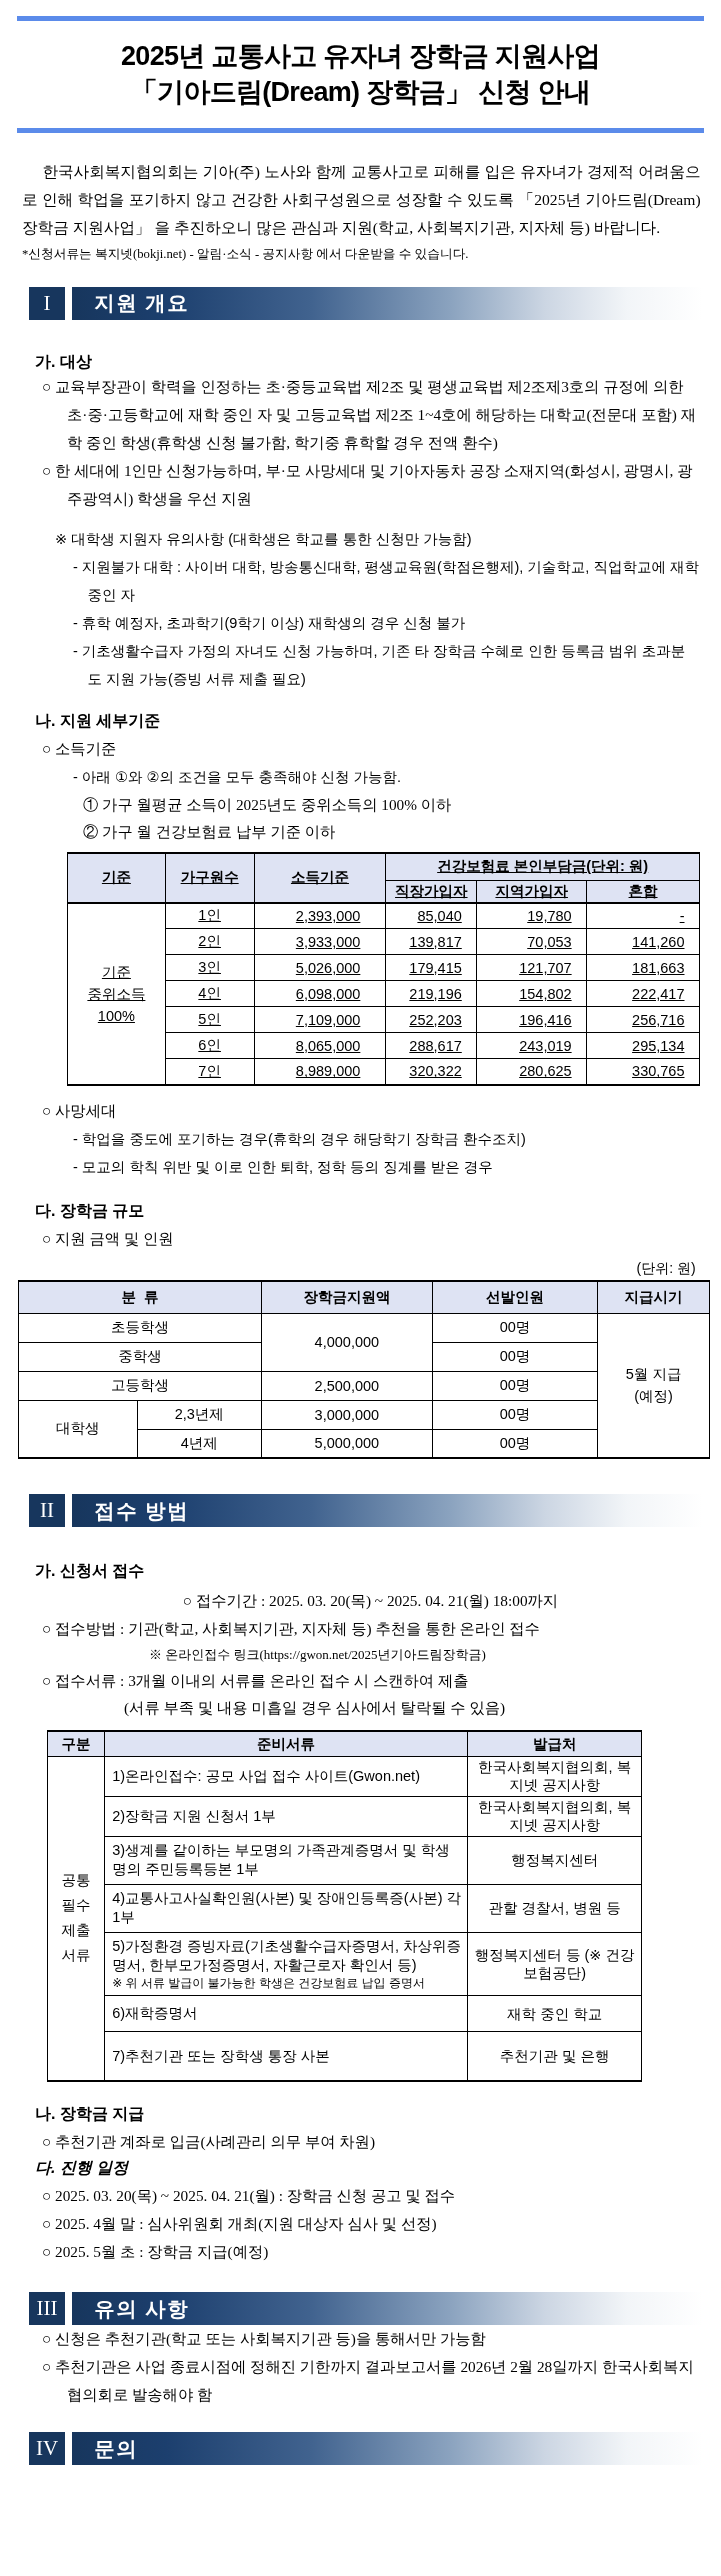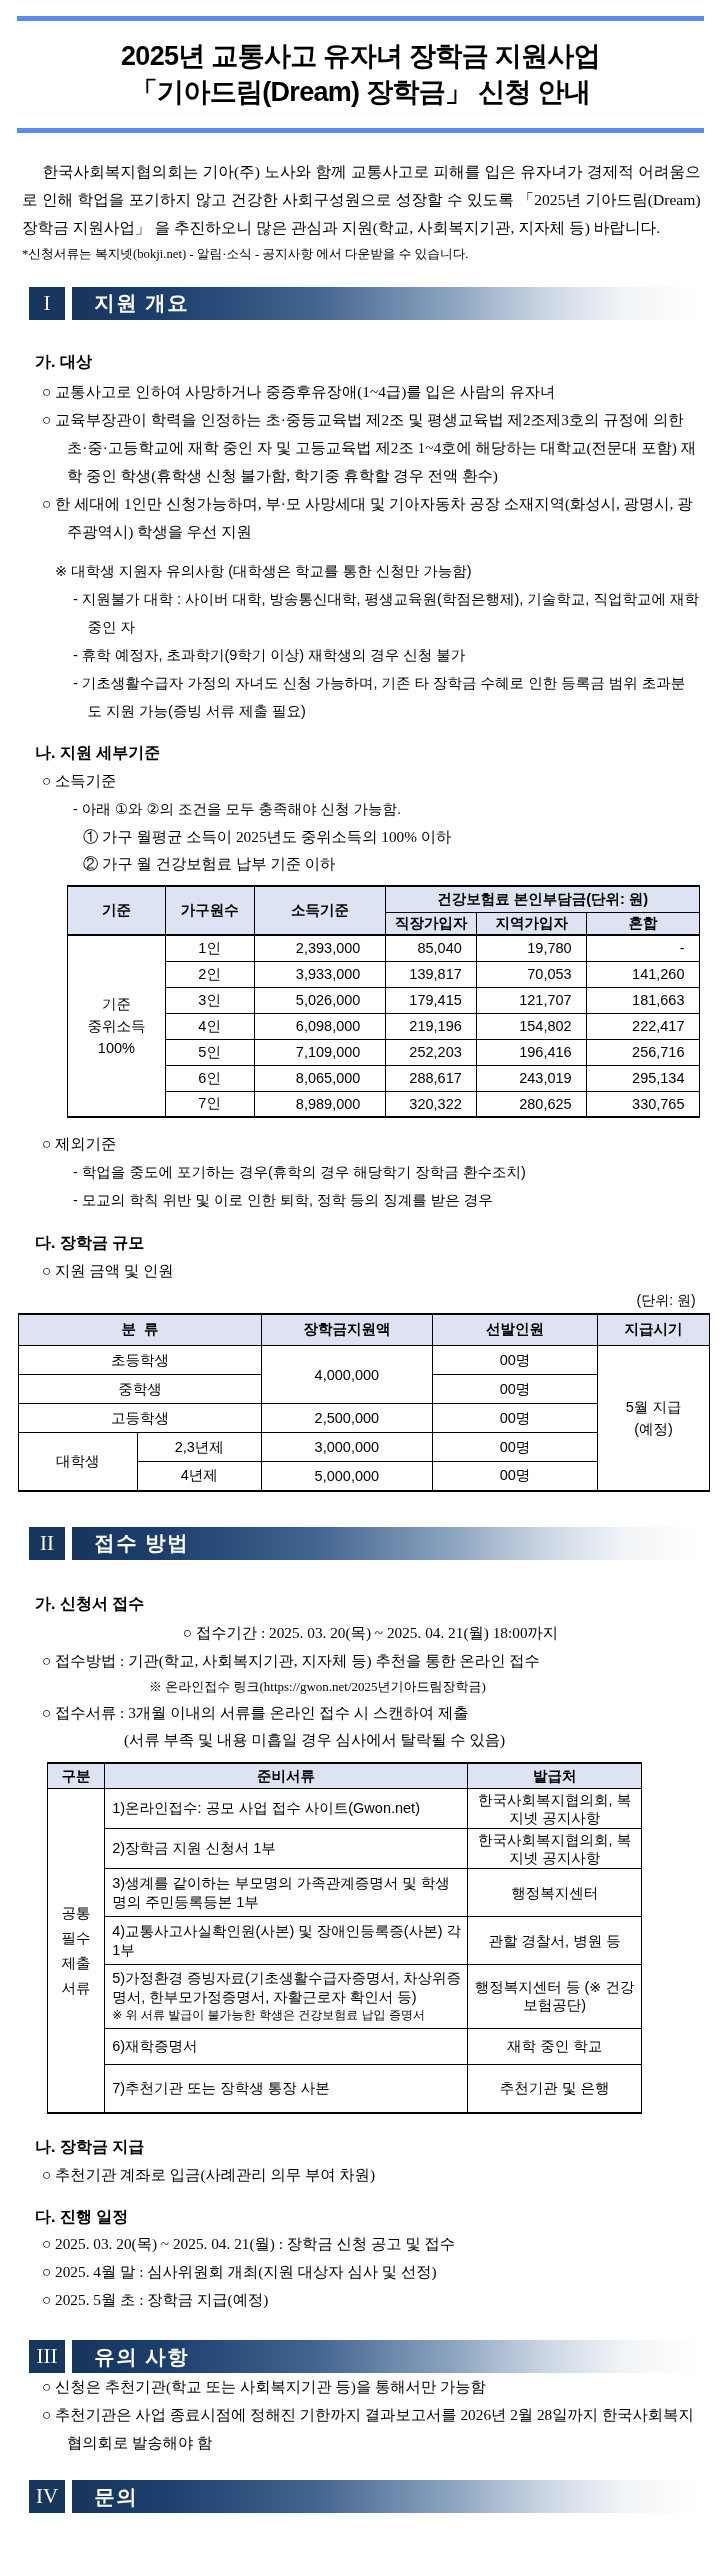--- a/index.html
+++ b/index.html
@@ -110,7 +110,6 @@
   </div>
 
   <p class="hd" style="margin-top:30.5px;">가. 대상</p>
-  <p class="it" style="margin-top:4.4px;">○ 교통사고로 인하여 사망하거나 중증후유장애(1~4급)를 입은 사람의 유자녀</p>
   <p class="it">○ 교육부장관이 학력을 인정하는 초·중등교육법 제2조 및 평생교육법 제2조제3호의 규정에 의한 초·중·고등학교에 재학 중인 자 및 고등교육법 제2조 1~4호에 해당하는 대학교(전문대 포함) 재학 중인 학생(휴학생 신청 불가함, 학기중 휴학할 경우 전액 환수)</p>
   <p class="it">○ 한 세대에 1인만 신청가능하며,  부·모 사망세대 및 기아자동차 공장 소재지역(화성시, 광명시, 광주광역시) 학생을 우선 지원</p>
 

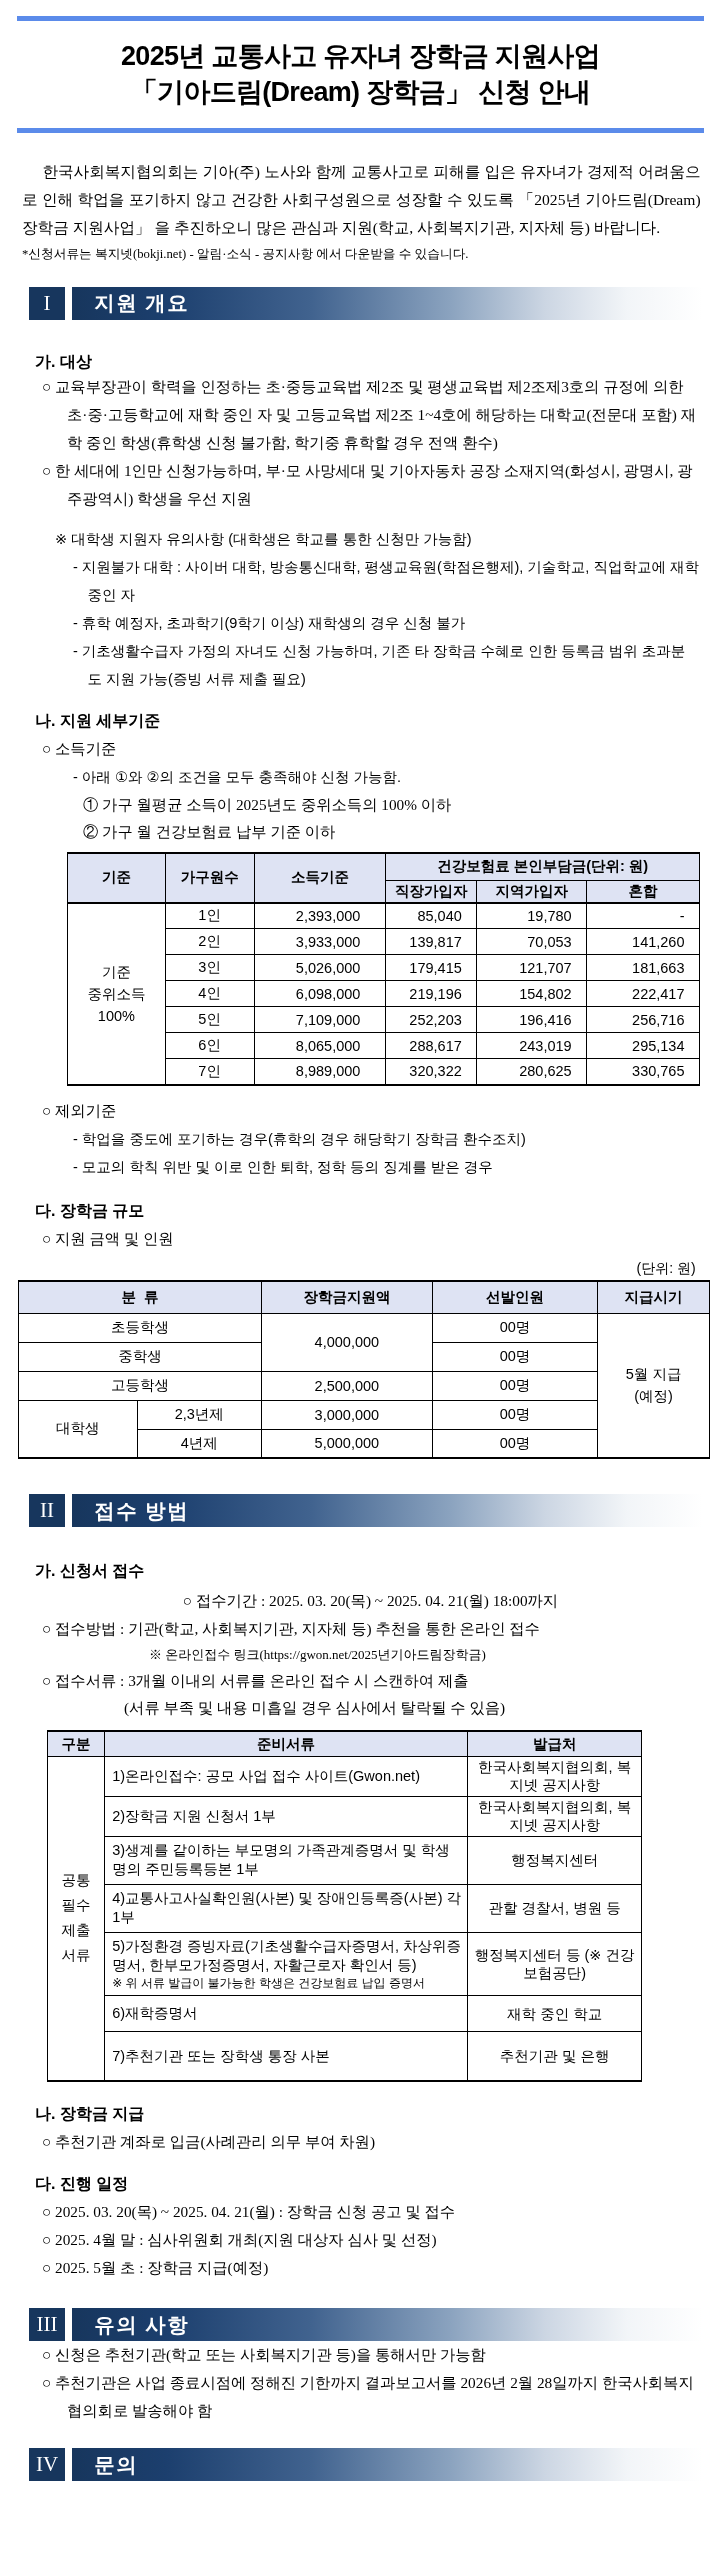--- a/index.html
+++ b/index.html
@@ -58,7 +58,7 @@
   table.t th, table.t td { border:0.7px solid #000; font-size:14.5px; font-weight:normal; text-align:center; vertical-align:middle; }
   table.t th { background:#dee3f3; font-weight:bold; }
   
-  .t1 { margin-left:67px; width:633px; }
+  .t1 { margin-left:67px; width:633px;text-decoration:underline; }
   .t1 .c-size { width:89px;margin-left:44px; } .t1 .c-crit{ width:98px; } .t1 .c-inc { width:132px; }
   .t1 .c-work{ width:91px; } .t1 .c-loc { width:110px; } .t1 .c-mix { width:113px; }
   .t1 tr.h1 th { height:27px; }

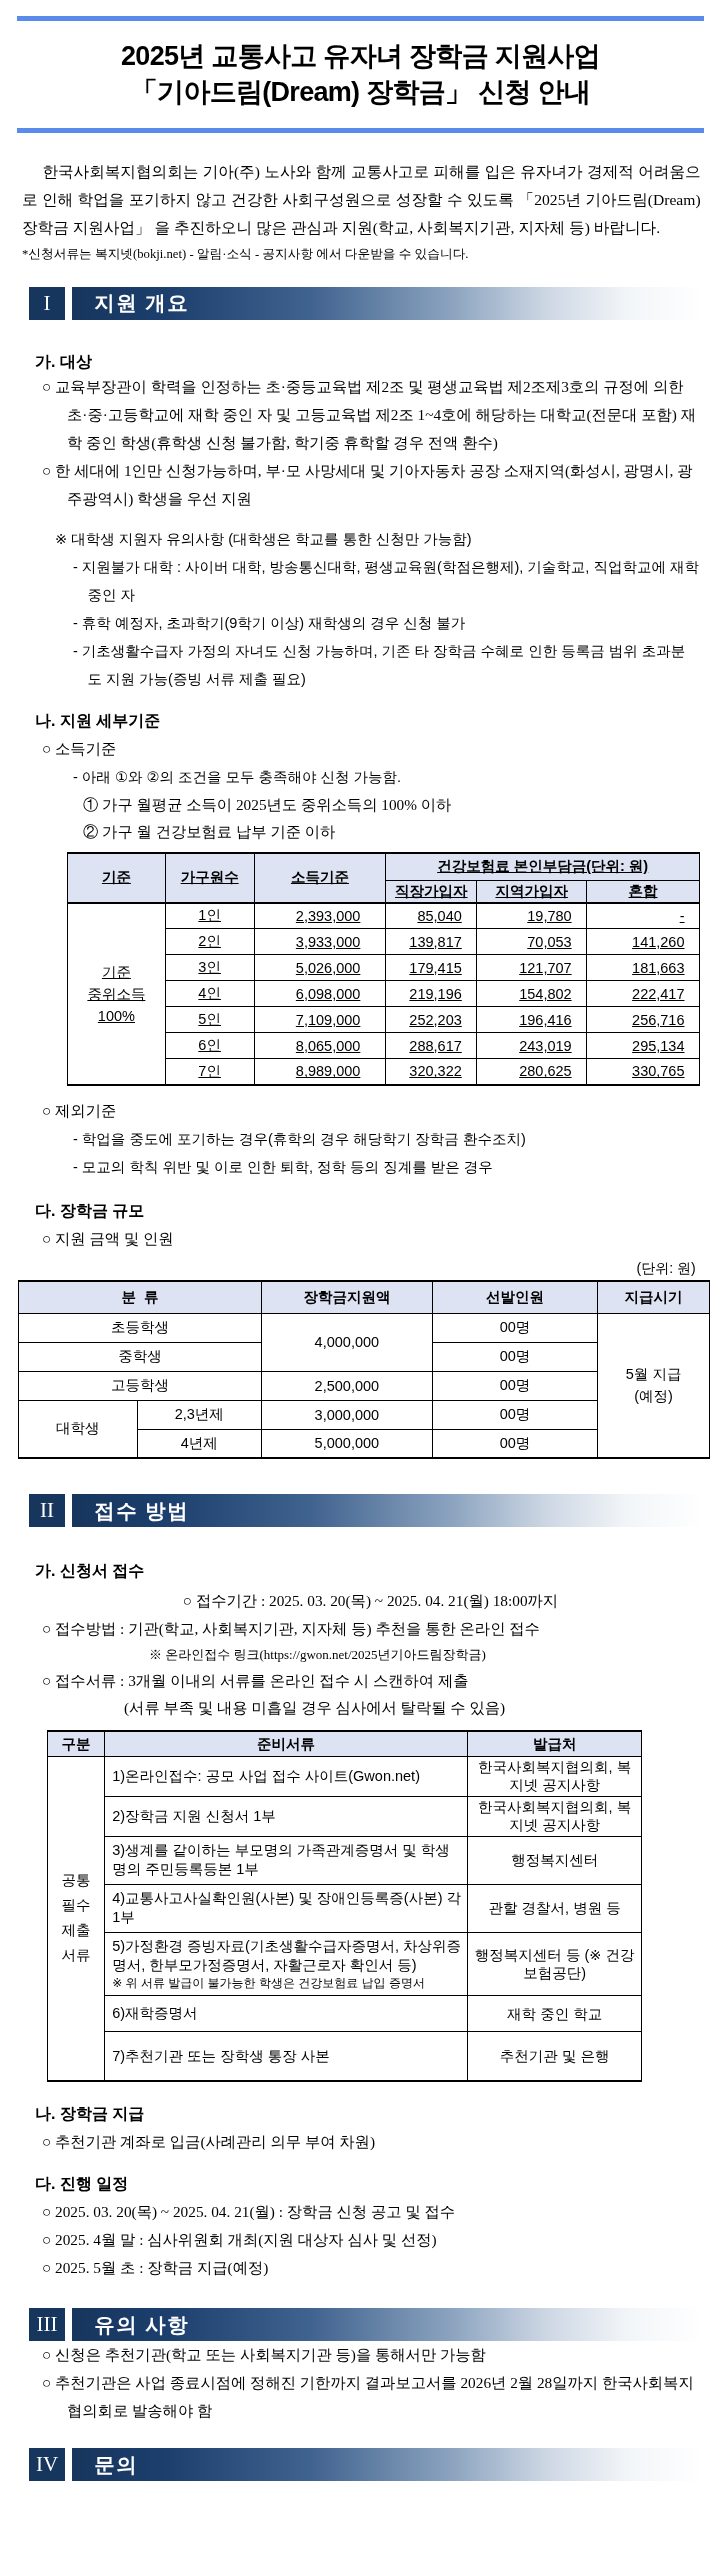--- a/index.html
+++ b/index.html
@@ -194,7 +194,7 @@
   </tbody>
     </table>
 
-  <p class="it" style="margin-top:11.6px;">○ 제외기준</p>
+  <p class="it" style="margin-top:11.6px;">○ 사망세대</p>
   <p class="sub">- 학업을 중도에 포기하는 경우(휴학의 경우 해당학기 장학금 환수조치)</p>
   <p class="sub">- 모교의 학칙 위반 및 이로 인한 퇴학, 정학 등의 징계를 받은 경우</p>
 

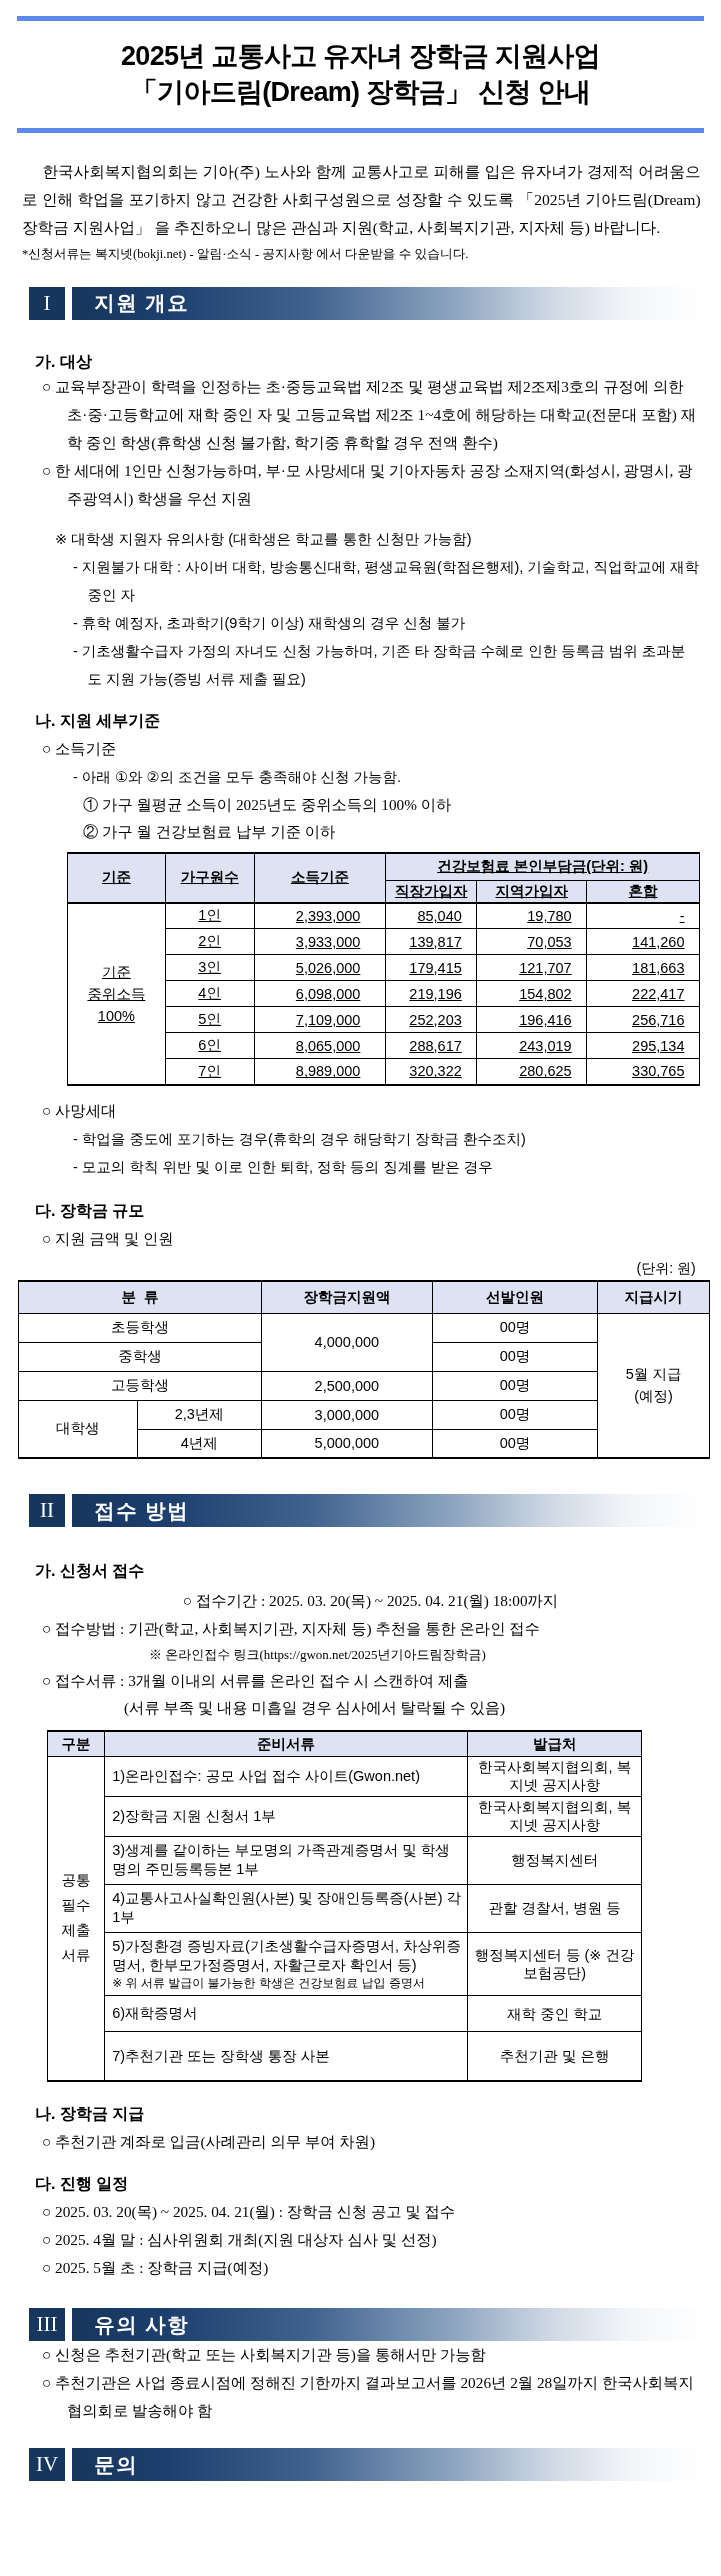--- a/index.html
+++ b/index.html
@@ -304,7 +304,7 @@
   <p class="hd" style="margin-top:20.4px;">나. 장학금 지급</p>
   <p class="it" style="margin-top:2.9px;">○ 추천기관 계좌로 입금(사례관리 의무 부여 차원)</p>
 
-  <p class="hd" style="margin-top:16px;">다. 진행 일정</p>
+  <p class="hd" style="font-style:italic;">다. 진행 일정</p>
   <p class="it" style="margin-top:2.9px;">○ 2025. 03. 20(목) ~ 2025. 04. 21(월) : 장학금 신청 공고 및 접수</p>
   <p class="it">○ 2025. 4월 말 : 심사위원회 개최(지원 대상자 심사 및 선정)</p>
   <p class="it">○ 2025. 5월 초 : 장학금 지급(예정)</p>

